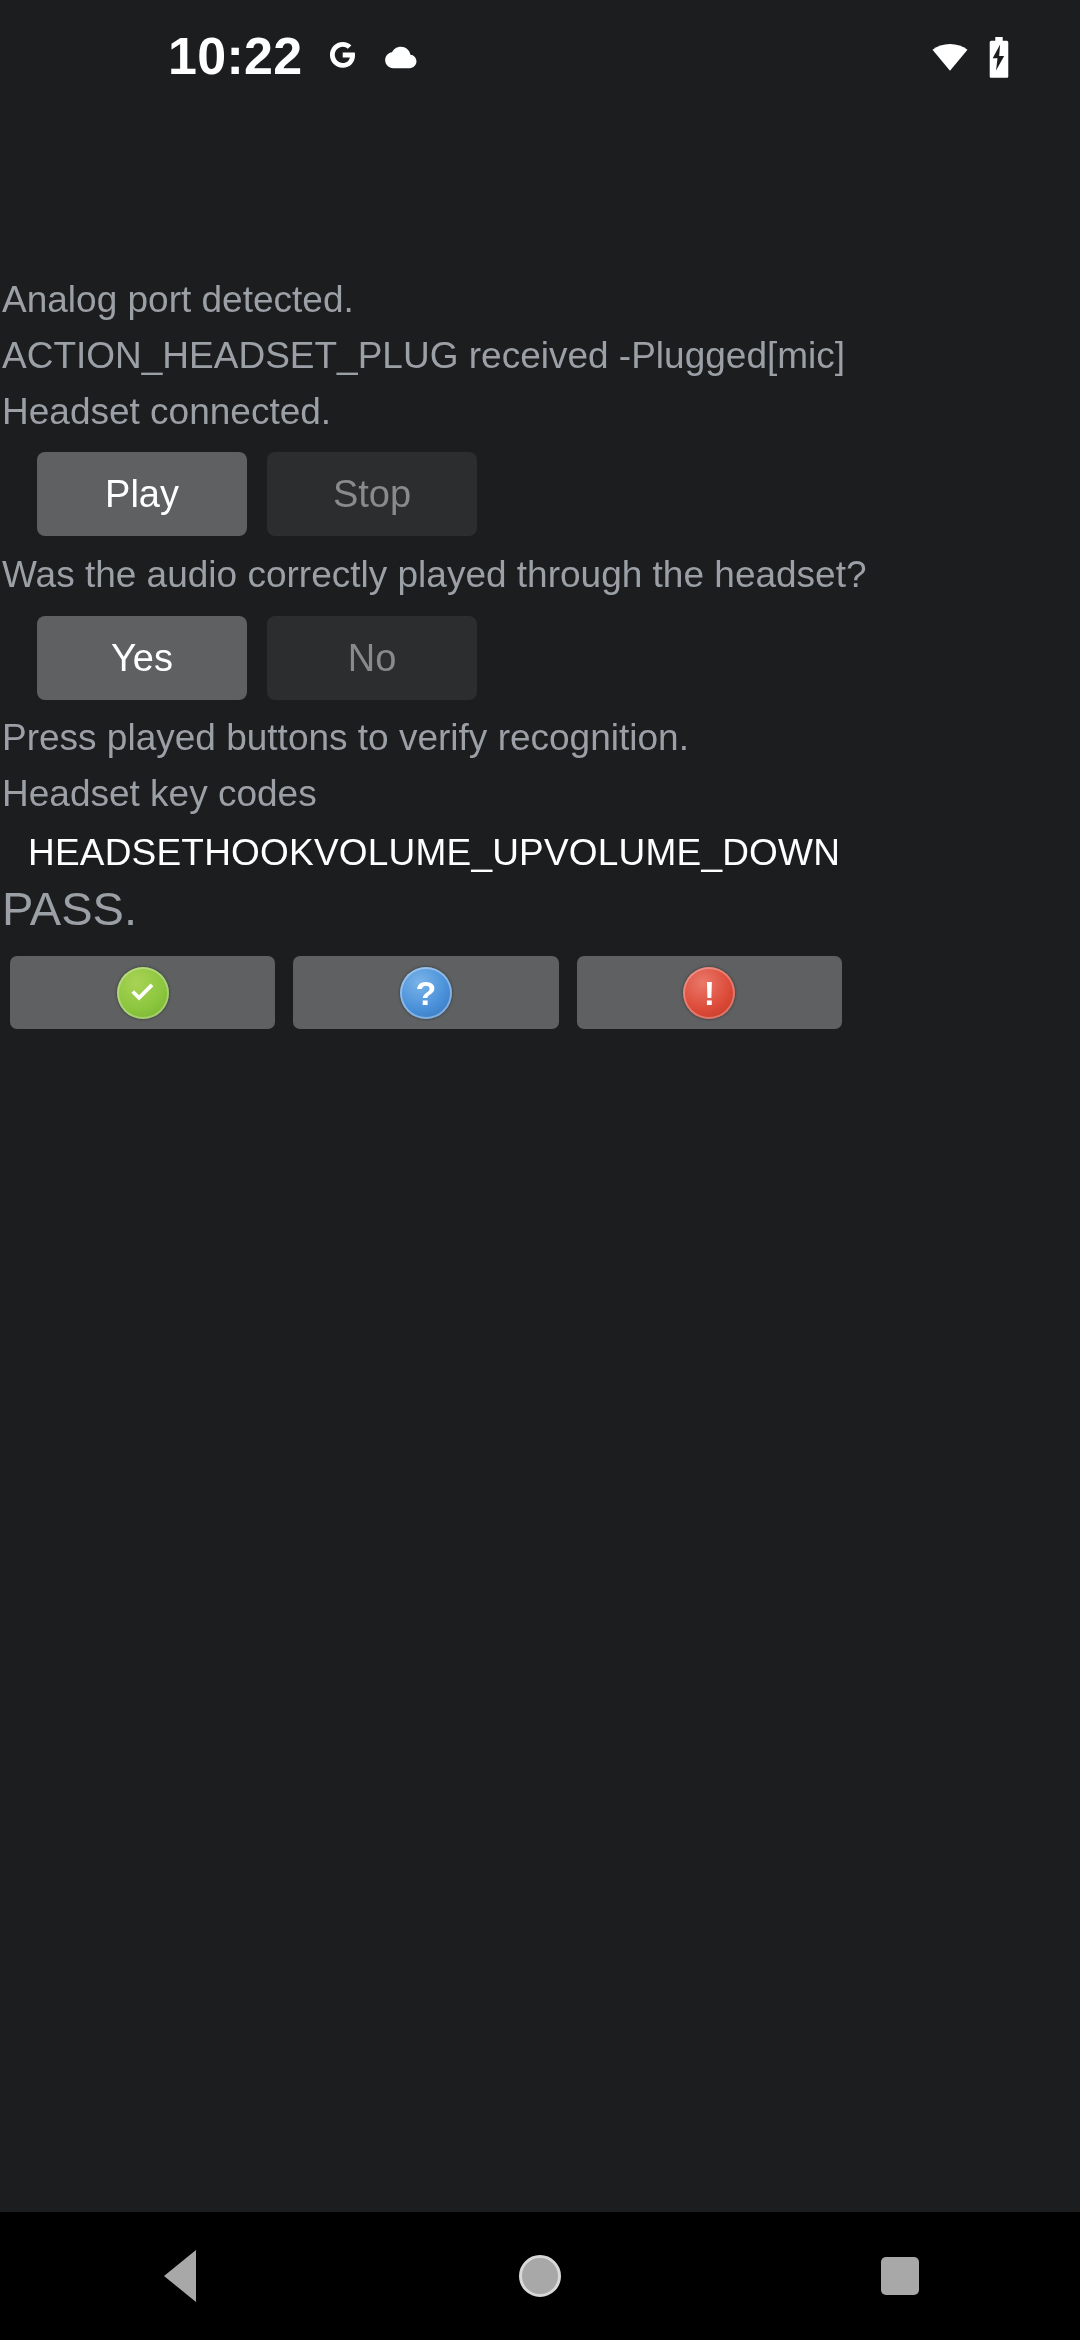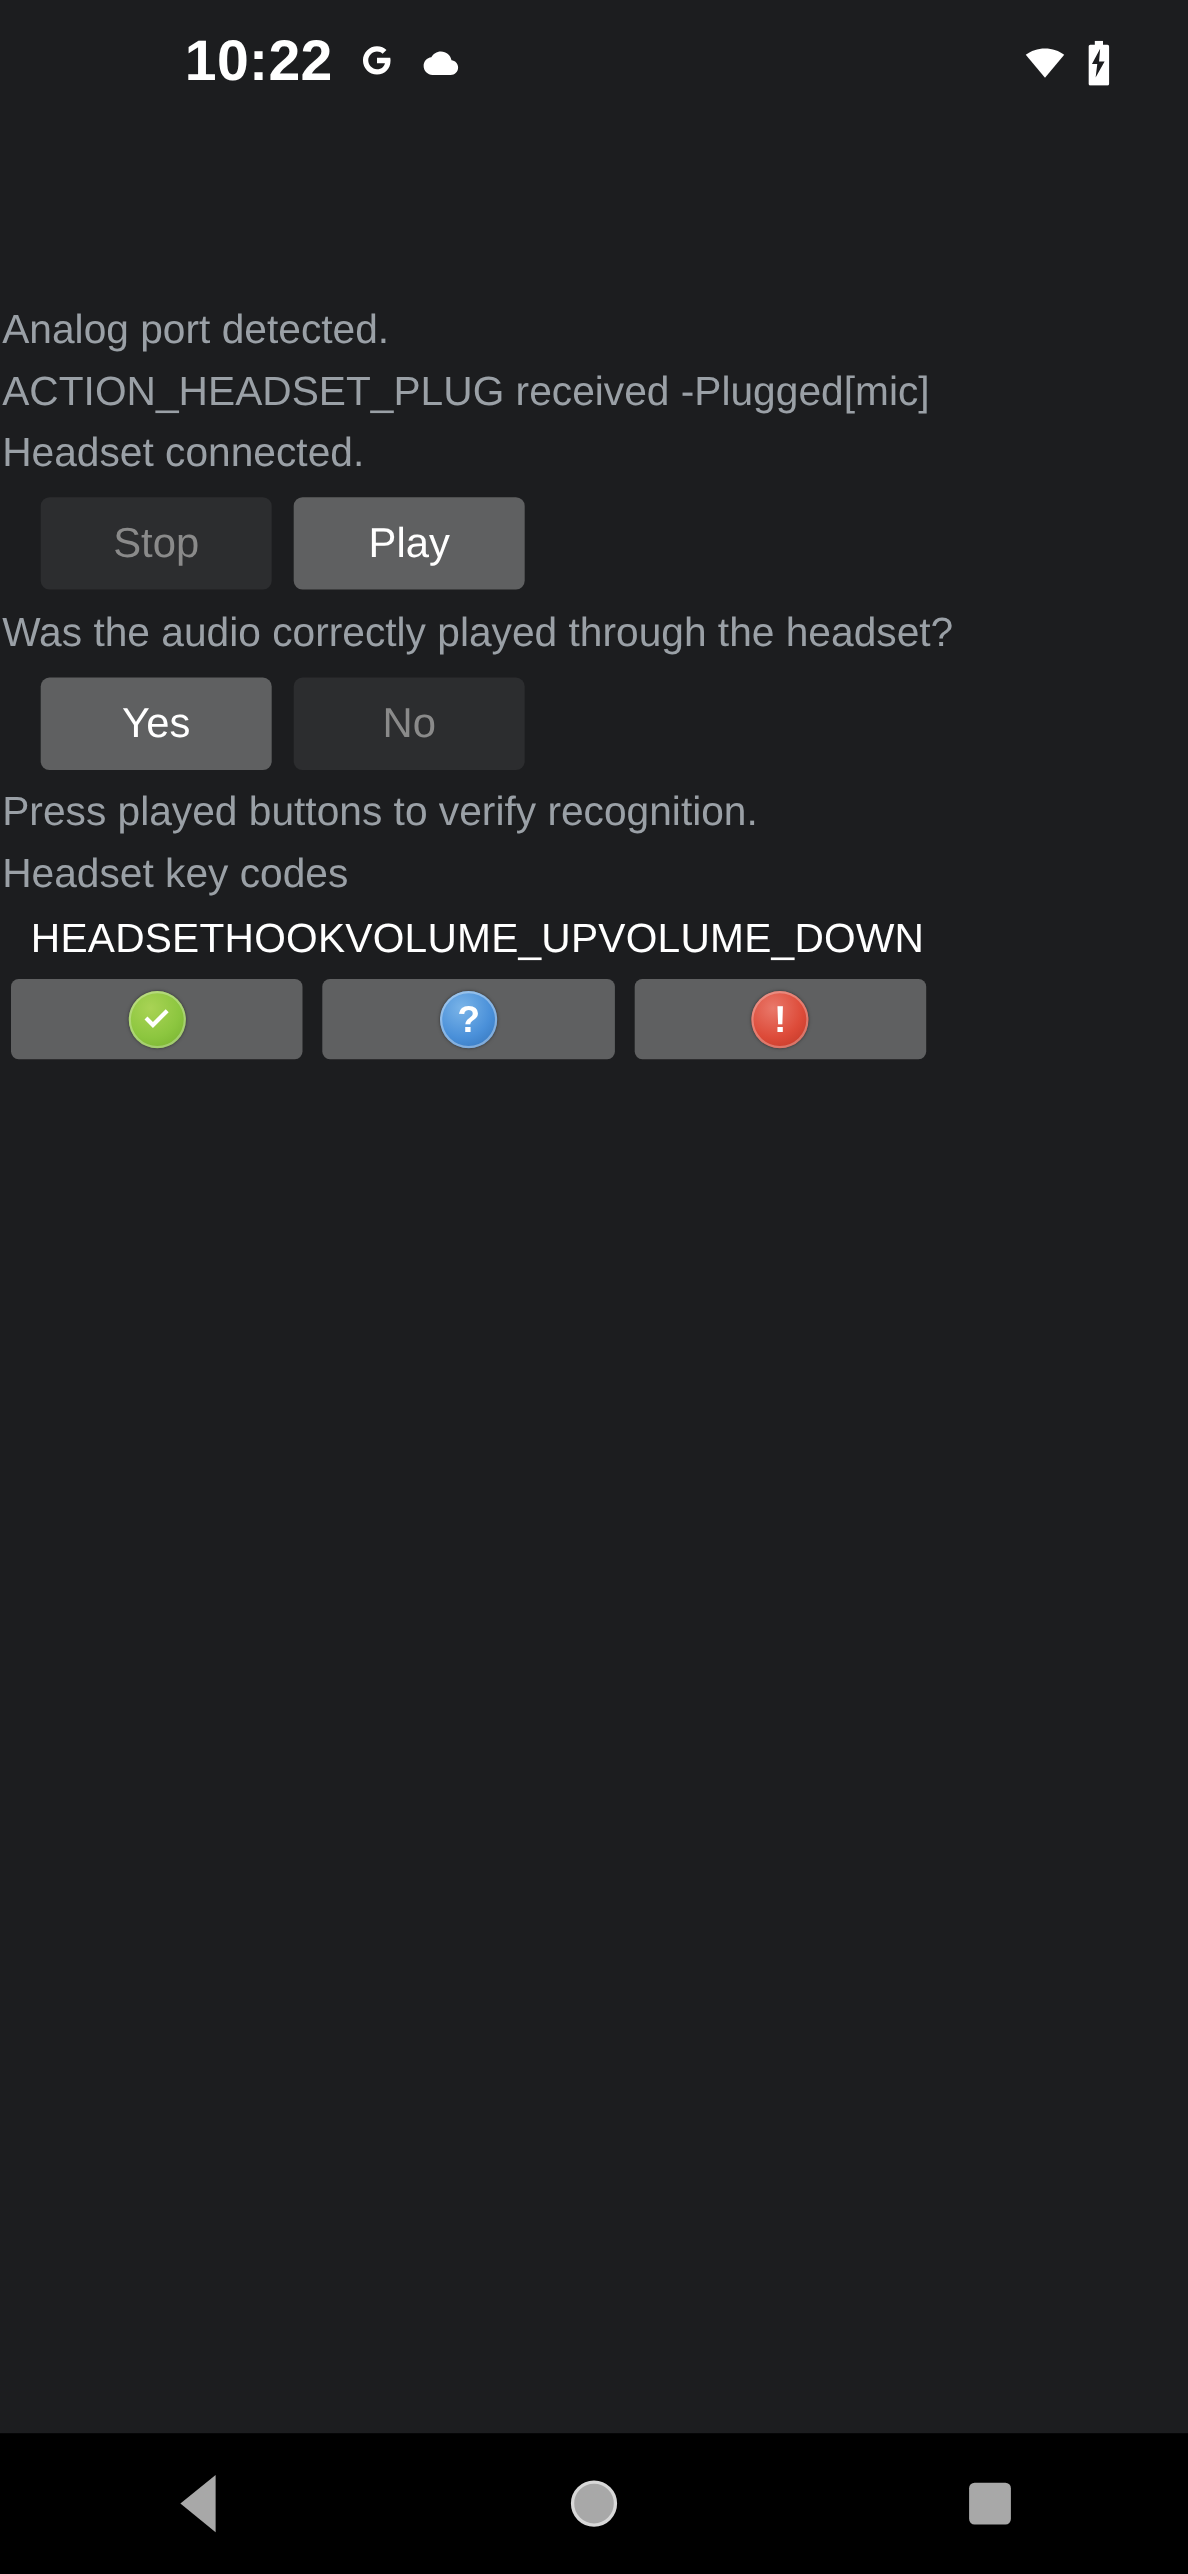--- a/index.html
+++ b/index.html
@@ -286,8 +286,8 @@
     <div class="status-line">Headset connected.</div>
 
     <div class="btn-row">
+      <button class="tbtn enabled">Play</button>
       <button class="tbtn disabled">Stop</button>
-      <button class="tbtn enabled">Play</button>
     </div>
 
     <div class="question">Was the audio correctly played through the headset?</div>

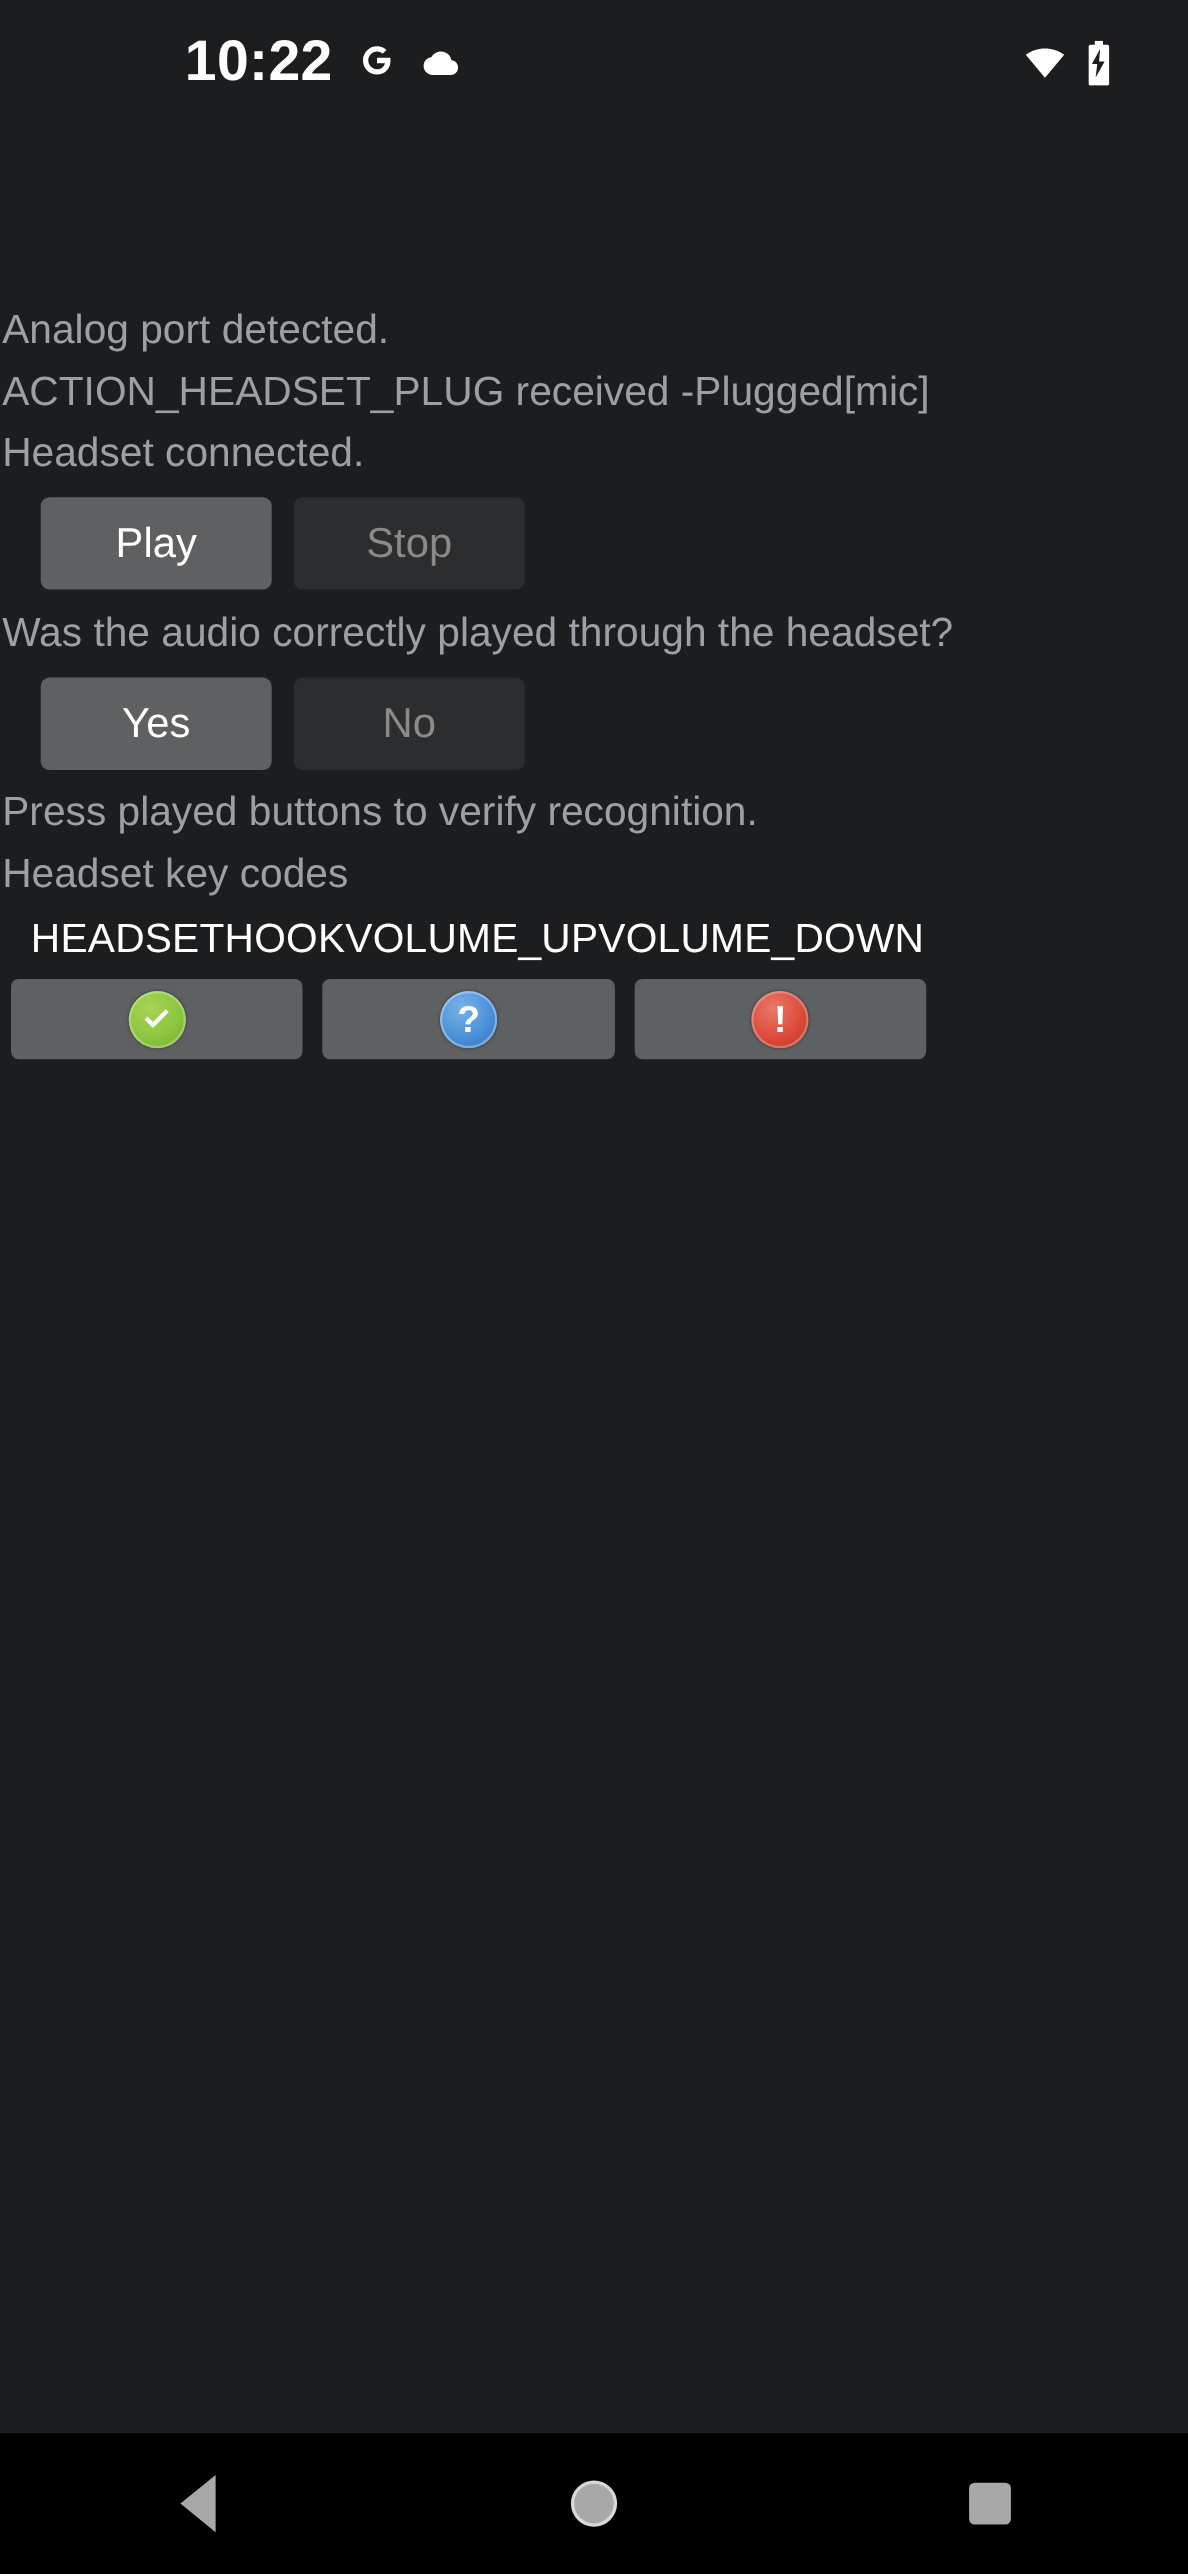--- a/index.html
+++ b/index.html
@@ -306,6 +306,7 @@
       <span class="keycode">VOLUME_DOWN</span>
     </div>
 
+    <div class="verdict">PASS.</div>
 
     <div class="verdict-row">
       <button class="vbtn">

